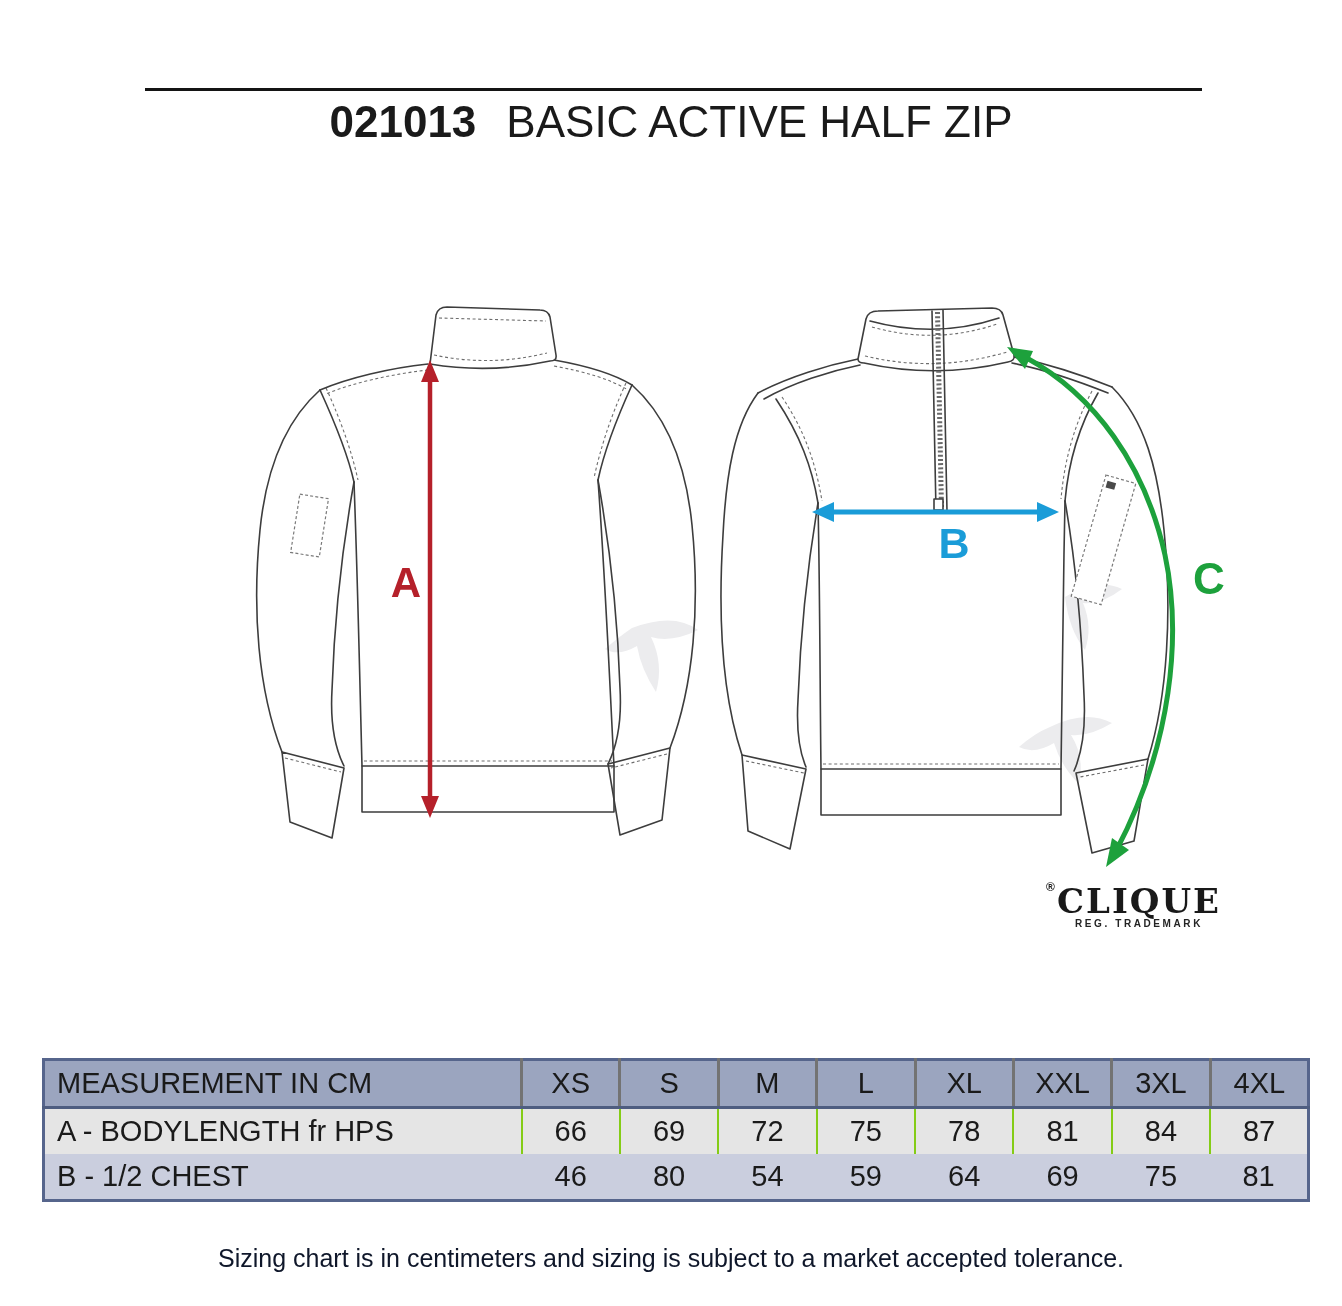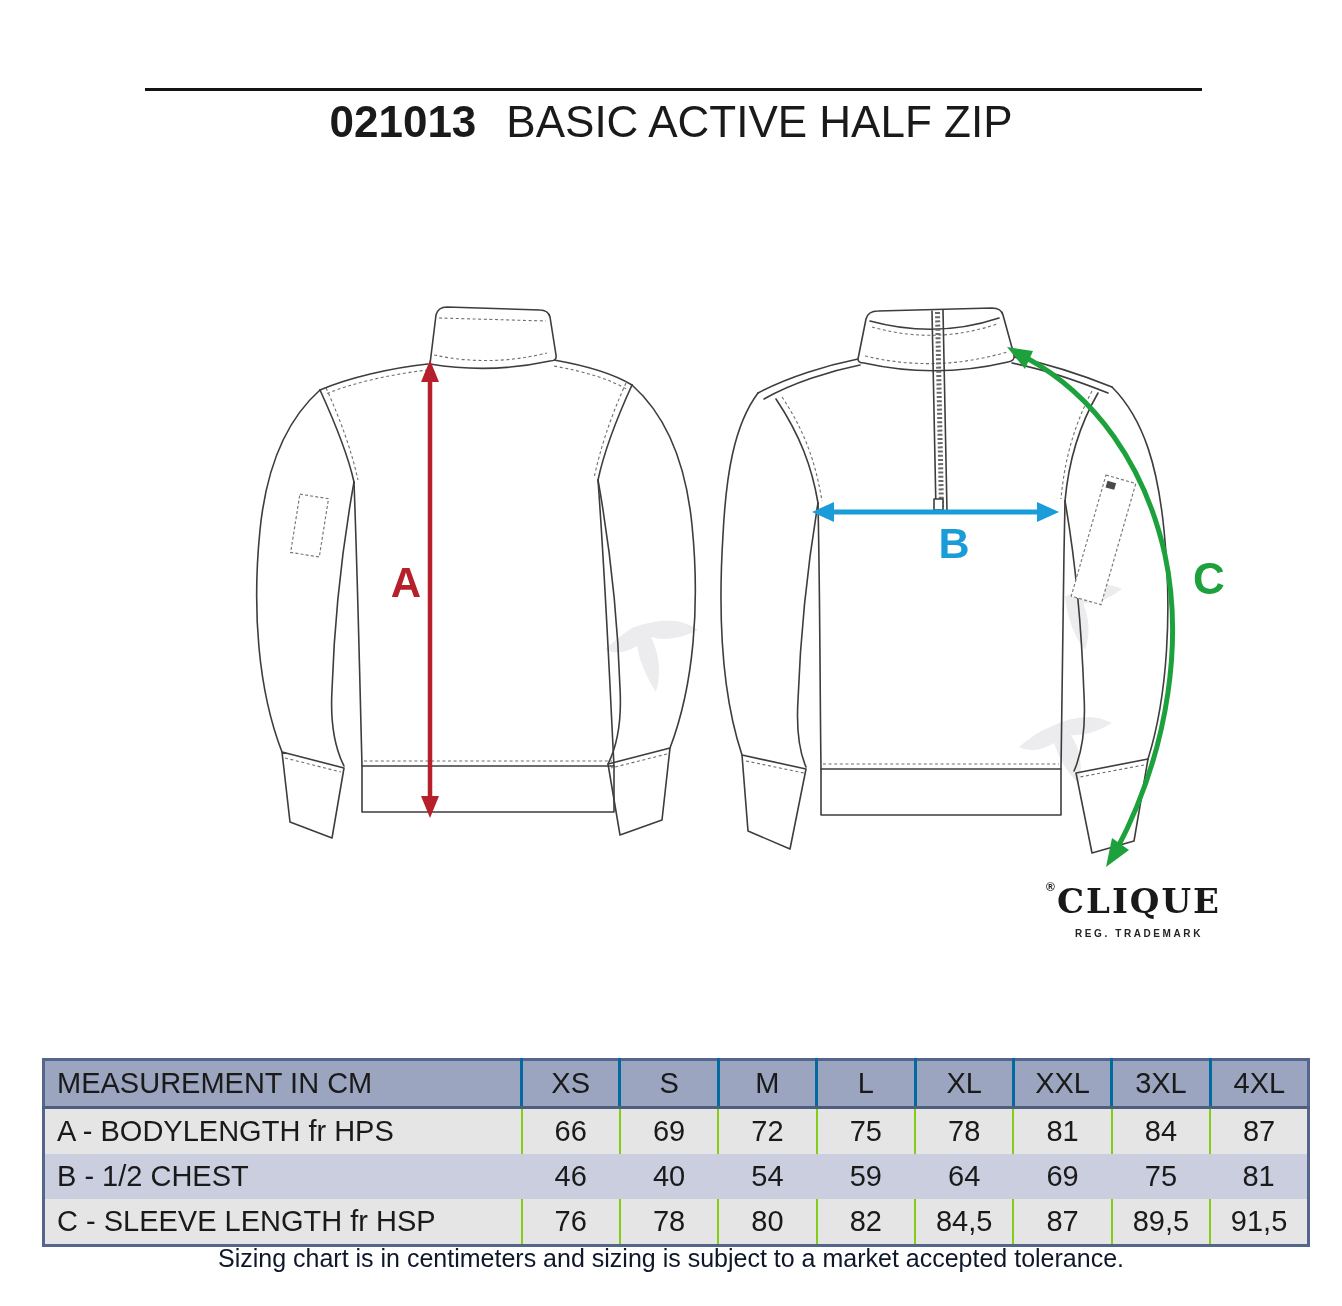--- a/index.html
+++ b/index.html
@@ -36,7 +36,7 @@
                letter-spacing:2px;line-height:1;position:relative;display:inline-block;}
   .logo .reg{position:absolute;left:-11px;top:-3px;font-size:12px;font-weight:bold;
              font-family:"Liberation Sans",sans-serif;}
-  .logo .tagline{font-size:10px;font-weight:bold;letter-spacing:2.6px;margin-top:10px;color:#242424;
+  .logo .tagline{font-size:10px;font-weight:bold;letter-spacing:2.6px;margin-top:0;color:#242424;
                  font-family:"Liberation Sans",sans-serif;}
 
   

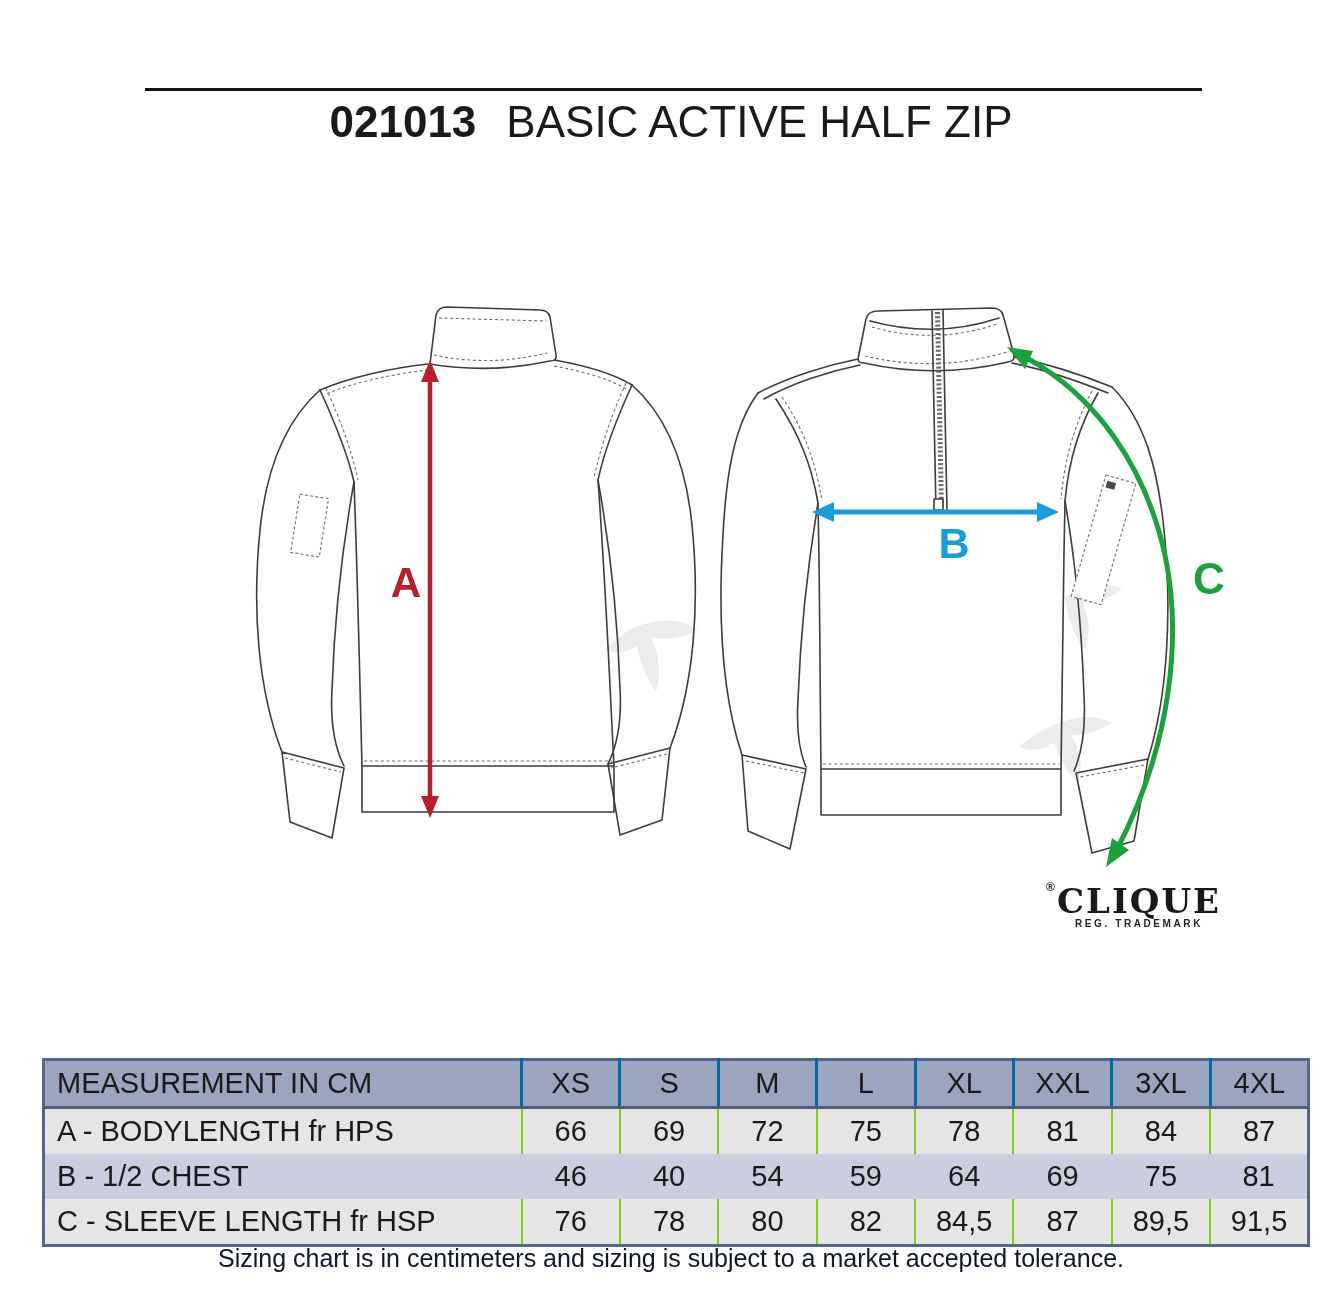--- a/index.html
+++ b/index.html
@@ -47,7 +47,7 @@
                               overflow:hidden;white-space:nowrap;}
   table.spec .lab{text-align:left;padding-left:12px;}
   table.spec tr.hdr th{background:#9ba5bf;border-bottom:3px solid #4e5d80;}
-  table.spec tr.hdr th + th{border-left:3px solid #0369a1;}
+  table.spec tr.hdr th + th{border-left:3px solid #737373;}
   table.spec tr.w{background:#e5e5e5;}
   table.spec tr.w td + td{border-left:2px solid #84cc16;}
   table.spec tr.g td{background:#cacede;}

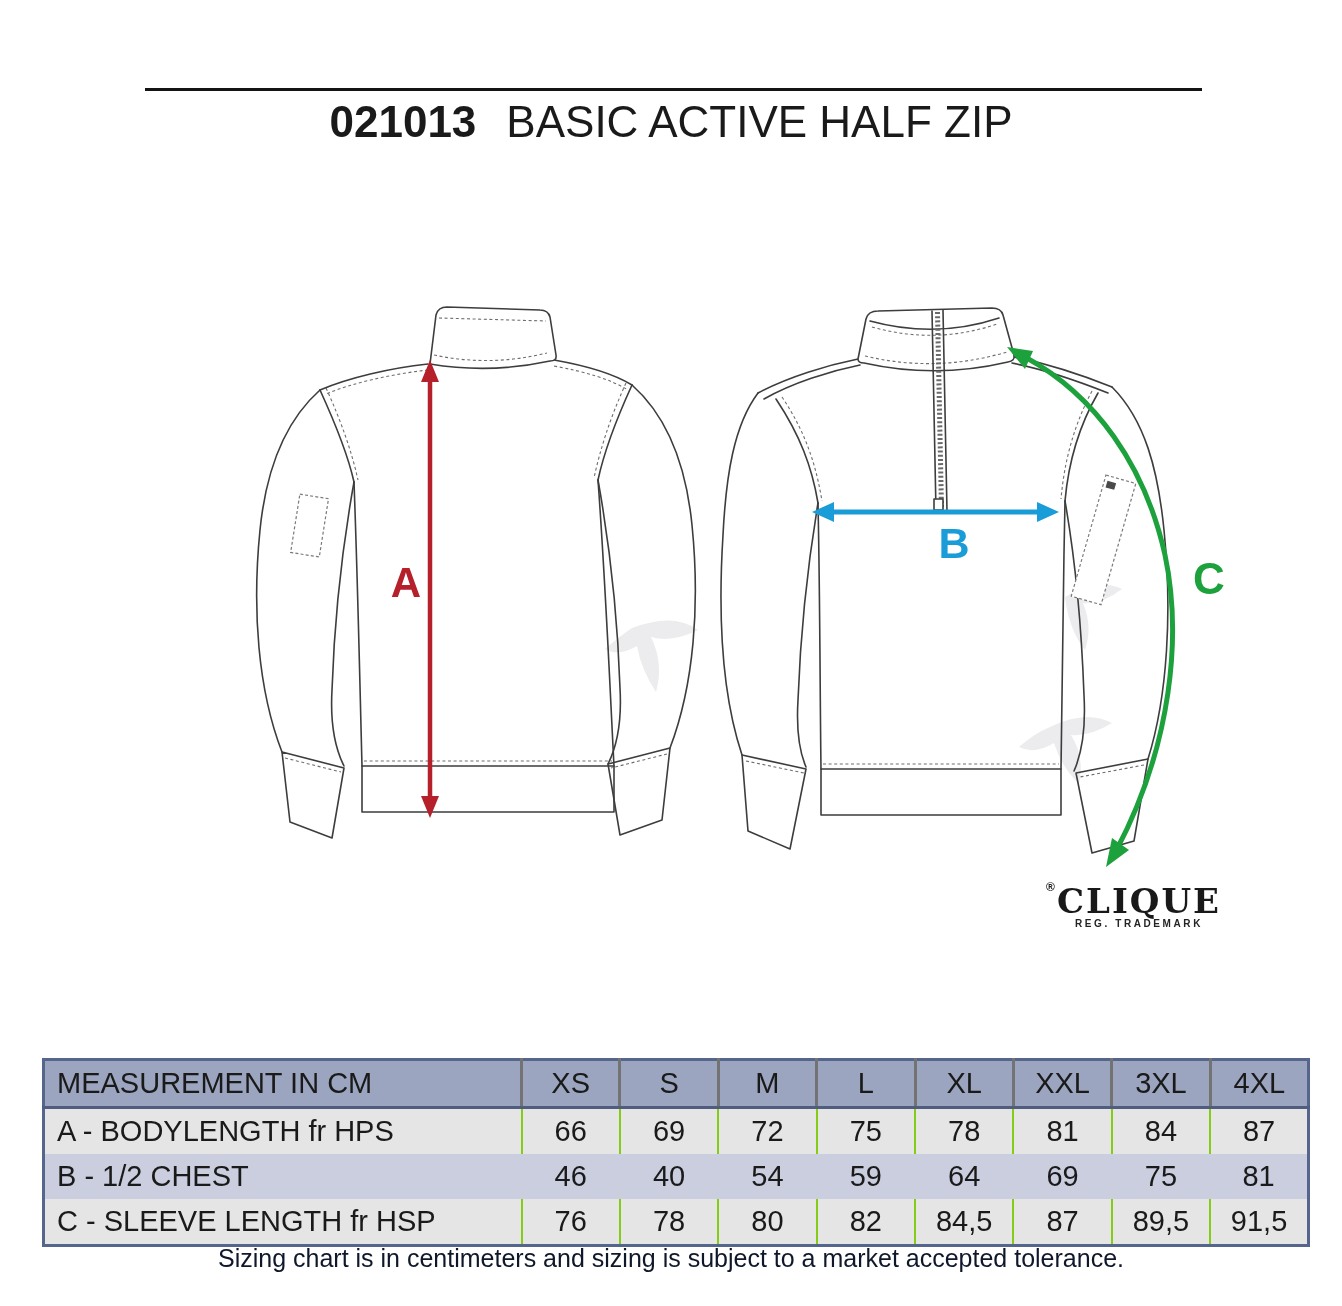--- a/index.html
+++ b/index.html
@@ -230,7 +230,7 @@
       <tr class="g">
         <td class="lab">B - 1/2 CHEST</td>
         <td>46</td>
-        <td>40</td>
+        <td>80</td>
         <td>54</td>
         <td>59</td>
         <td>64</td>

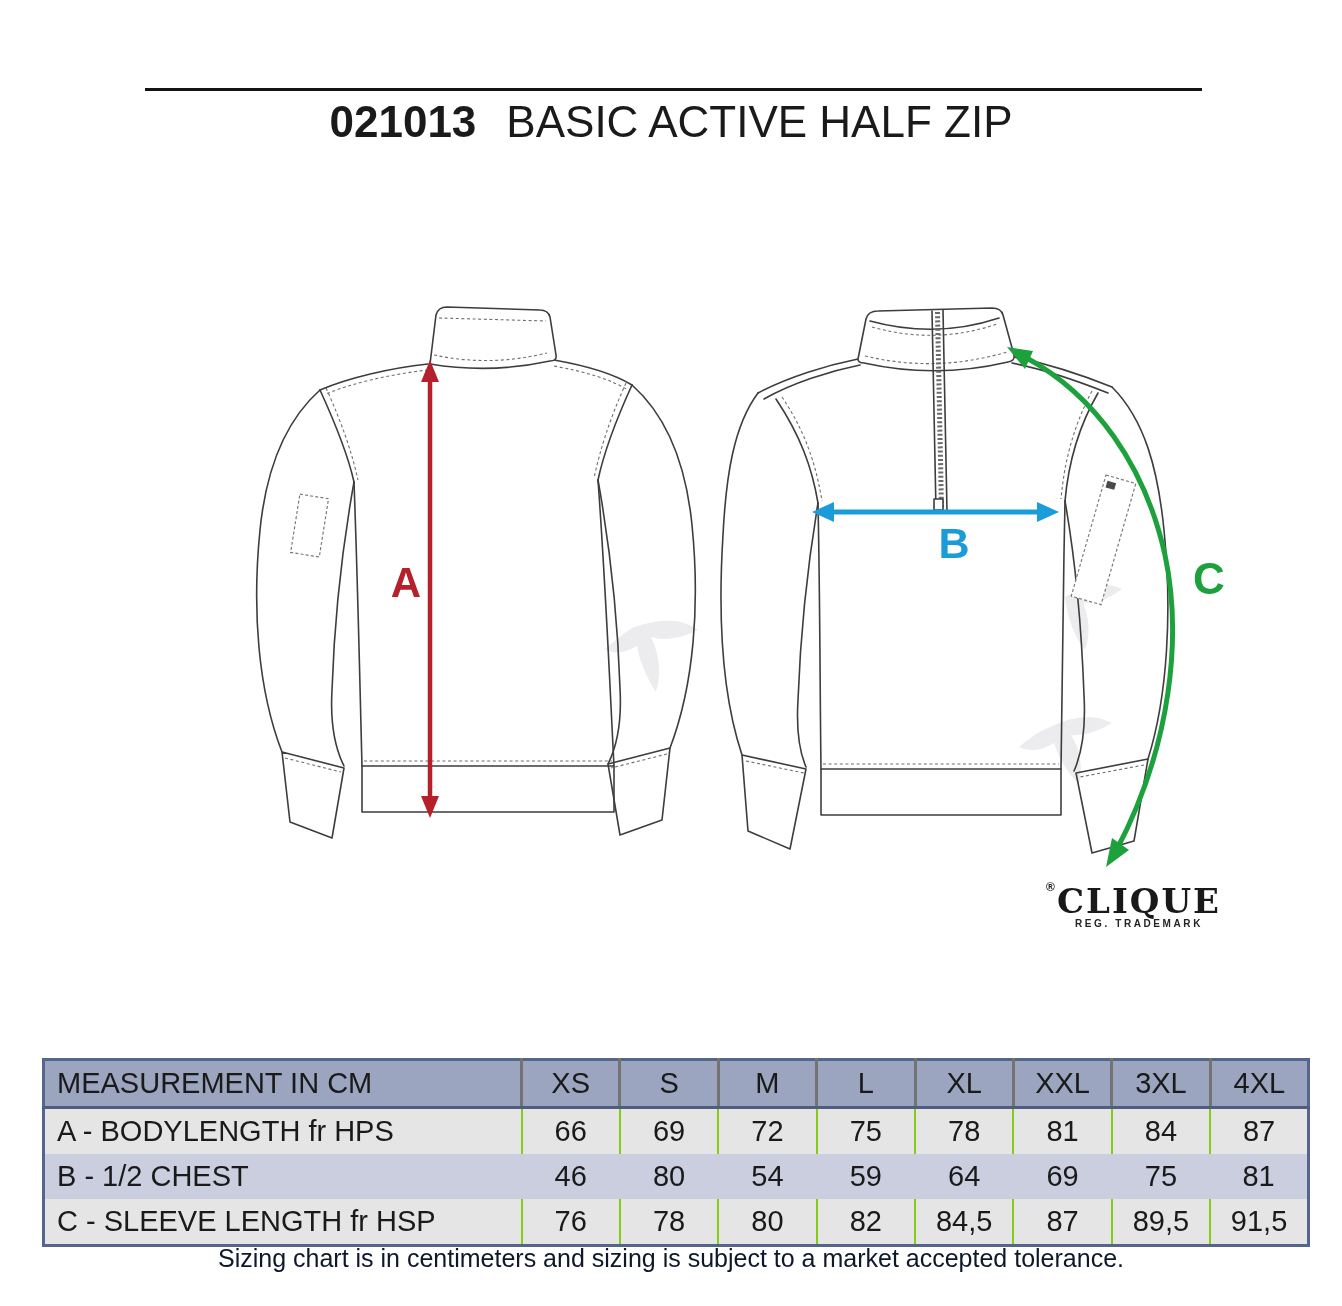--- a/index.html
+++ b/index.html
@@ -238,17 +238,6 @@
         <td>75</td>
         <td>81</td>
       </tr>
-      <tr class="w">
-        <td class="lab">C - SLEEVE LENGTH fr HSP</td>
-        <td>76</td>
-        <td>78</td>
-        <td>80</td>
-        <td>82</td>
-        <td>84,5</td>
-        <td>87</td>
-        <td>89,5</td>
-        <td>91,5</td>
-      </tr>
     </tbody>
   </table>
 

